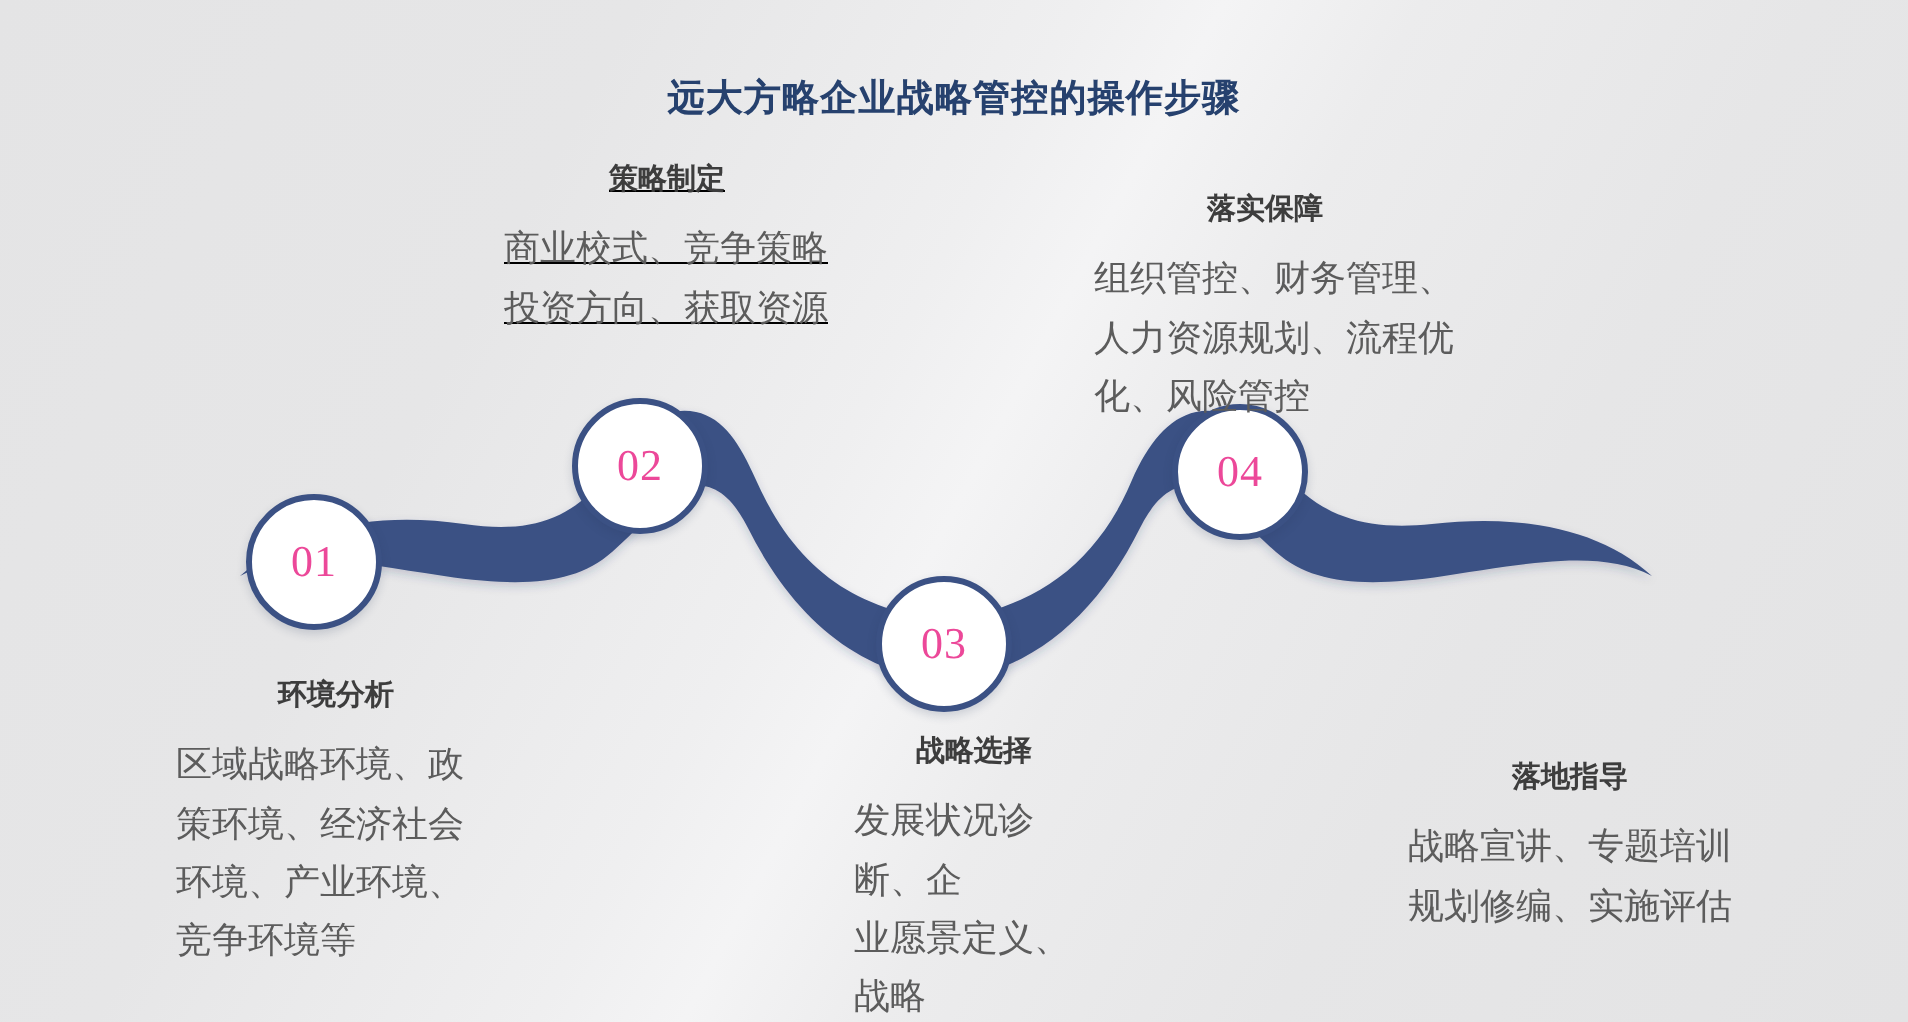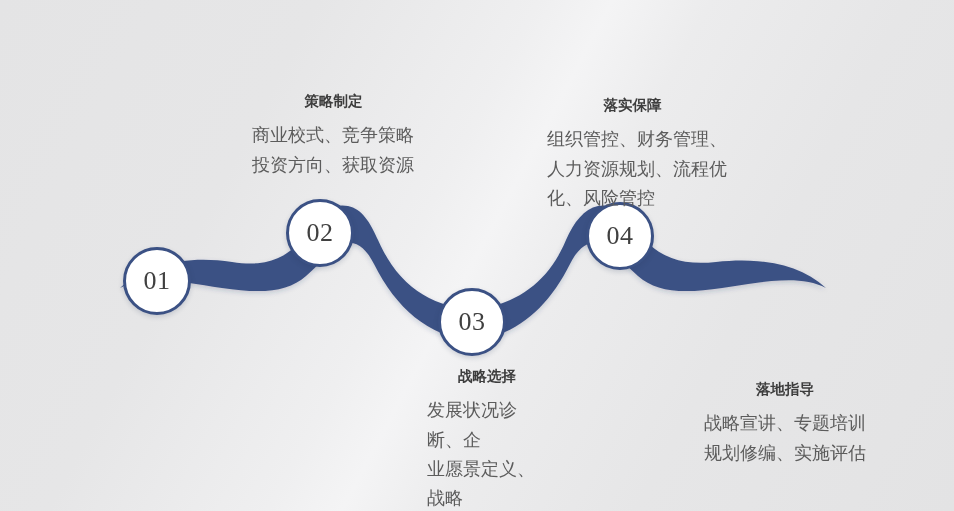--- a/index.html
+++ b/index.html
@@ -98,6 +98,7 @@
 
 <div id="stage">
 
+  <div id="title">远大方略企业战略管控的操作步骤</div>
 
   <svg id="ribbon-svg" viewBox="0 0 954 511" aria-hidden="true">
     <defs>

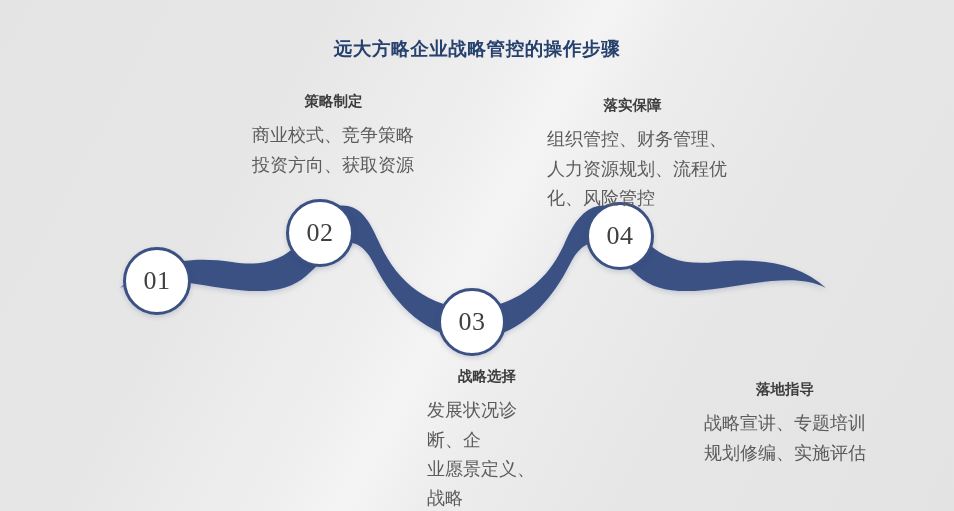--- a/index.html
+++ b/index.html
@@ -146,7 +146,7 @@
   </div>
 
 
-  <div class="block ta-left" style="left:252px; top:93px; width:185px;">
+  <div class="block ta-left" style="left:252px; top:82px; width:185px;text-decoration:underline;">
     <div class="block-title ta-center" style="text-align:center; width:163px;">策略制定</div>
     <div class="block-body">商业校式、竞争策略
 投资方向、获取资源</div>

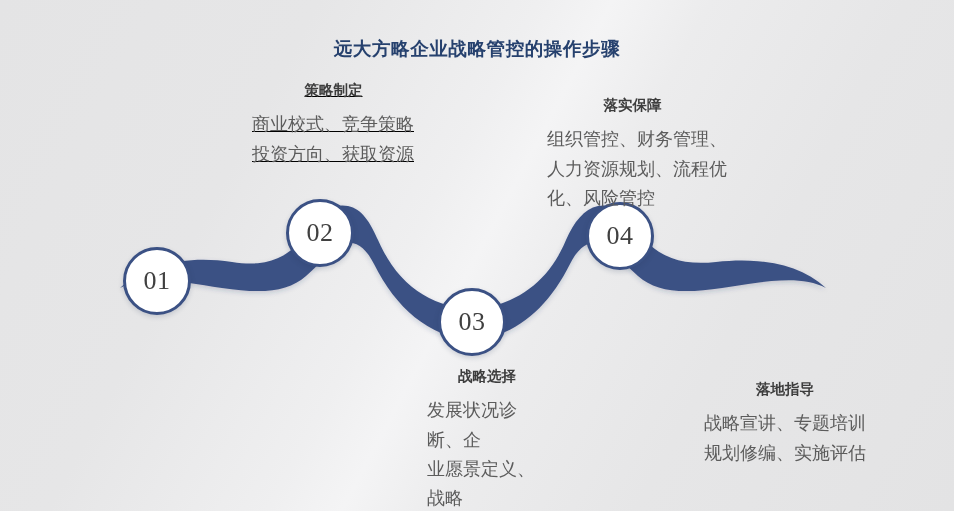--- a/index.html
+++ b/index.html
@@ -68,8 +68,8 @@
   }
   .node-num {
     font-family: "Liberation Serif", "DejaVu Serif", serif;
-    font-size: 26px;
-    color: #404040;
+    font-size: 22px;
+    color: #ec4899;
     letter-spacing: 0.5px;
     line-height: 1;
   }

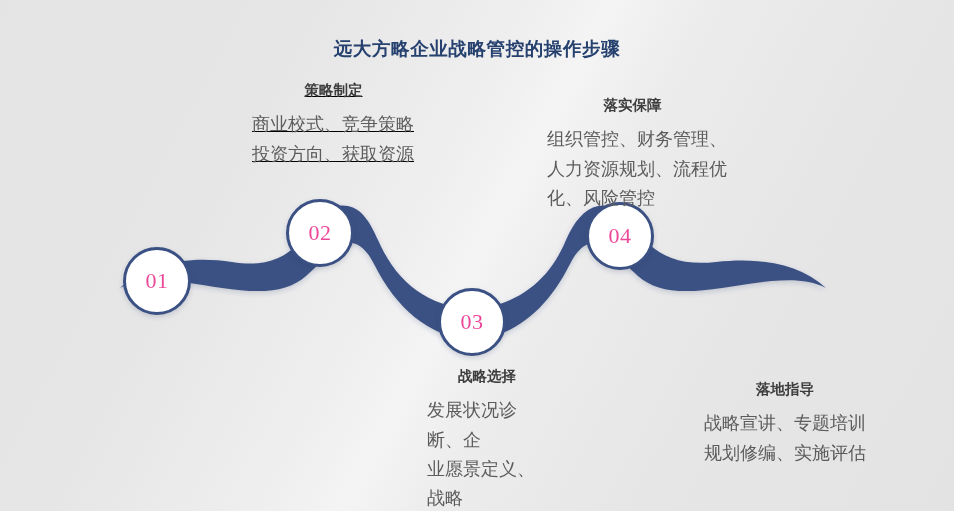--- a/index.html
+++ b/index.html
@@ -145,6 +145,13 @@
     <span class="node-num">04</span>
   </div>
 
+  <div class="block ta-left" style="left:88px; top:340px; width:160px;">
+    <div class="block-title ta-center">环境分析</div>
+    <div class="block-body">区域战略环境、政
+策环境、经济社会
+环境、产业环境、
+竞争环境等</div>
+  </div>
 
   <div class="block ta-left" style="left:252px; top:82px; width:185px;text-decoration:underline;">
     <div class="block-title ta-center" style="text-align:center; width:163px;">策略制定</div>

